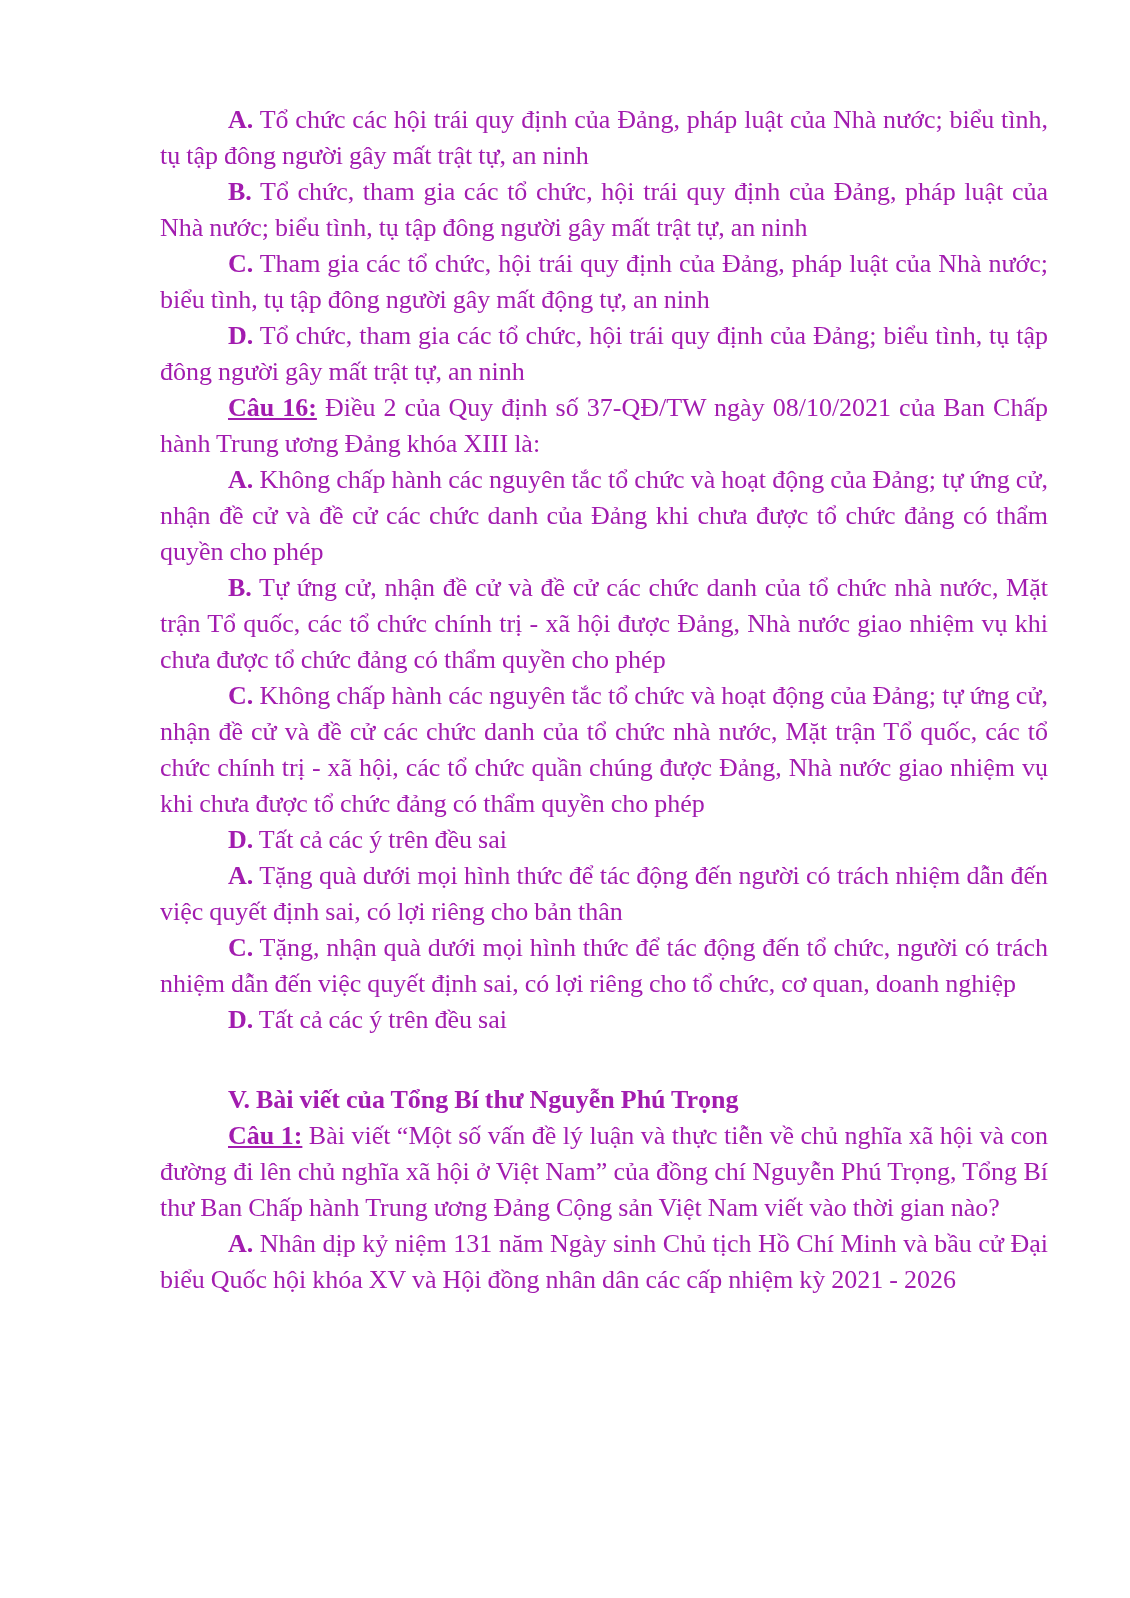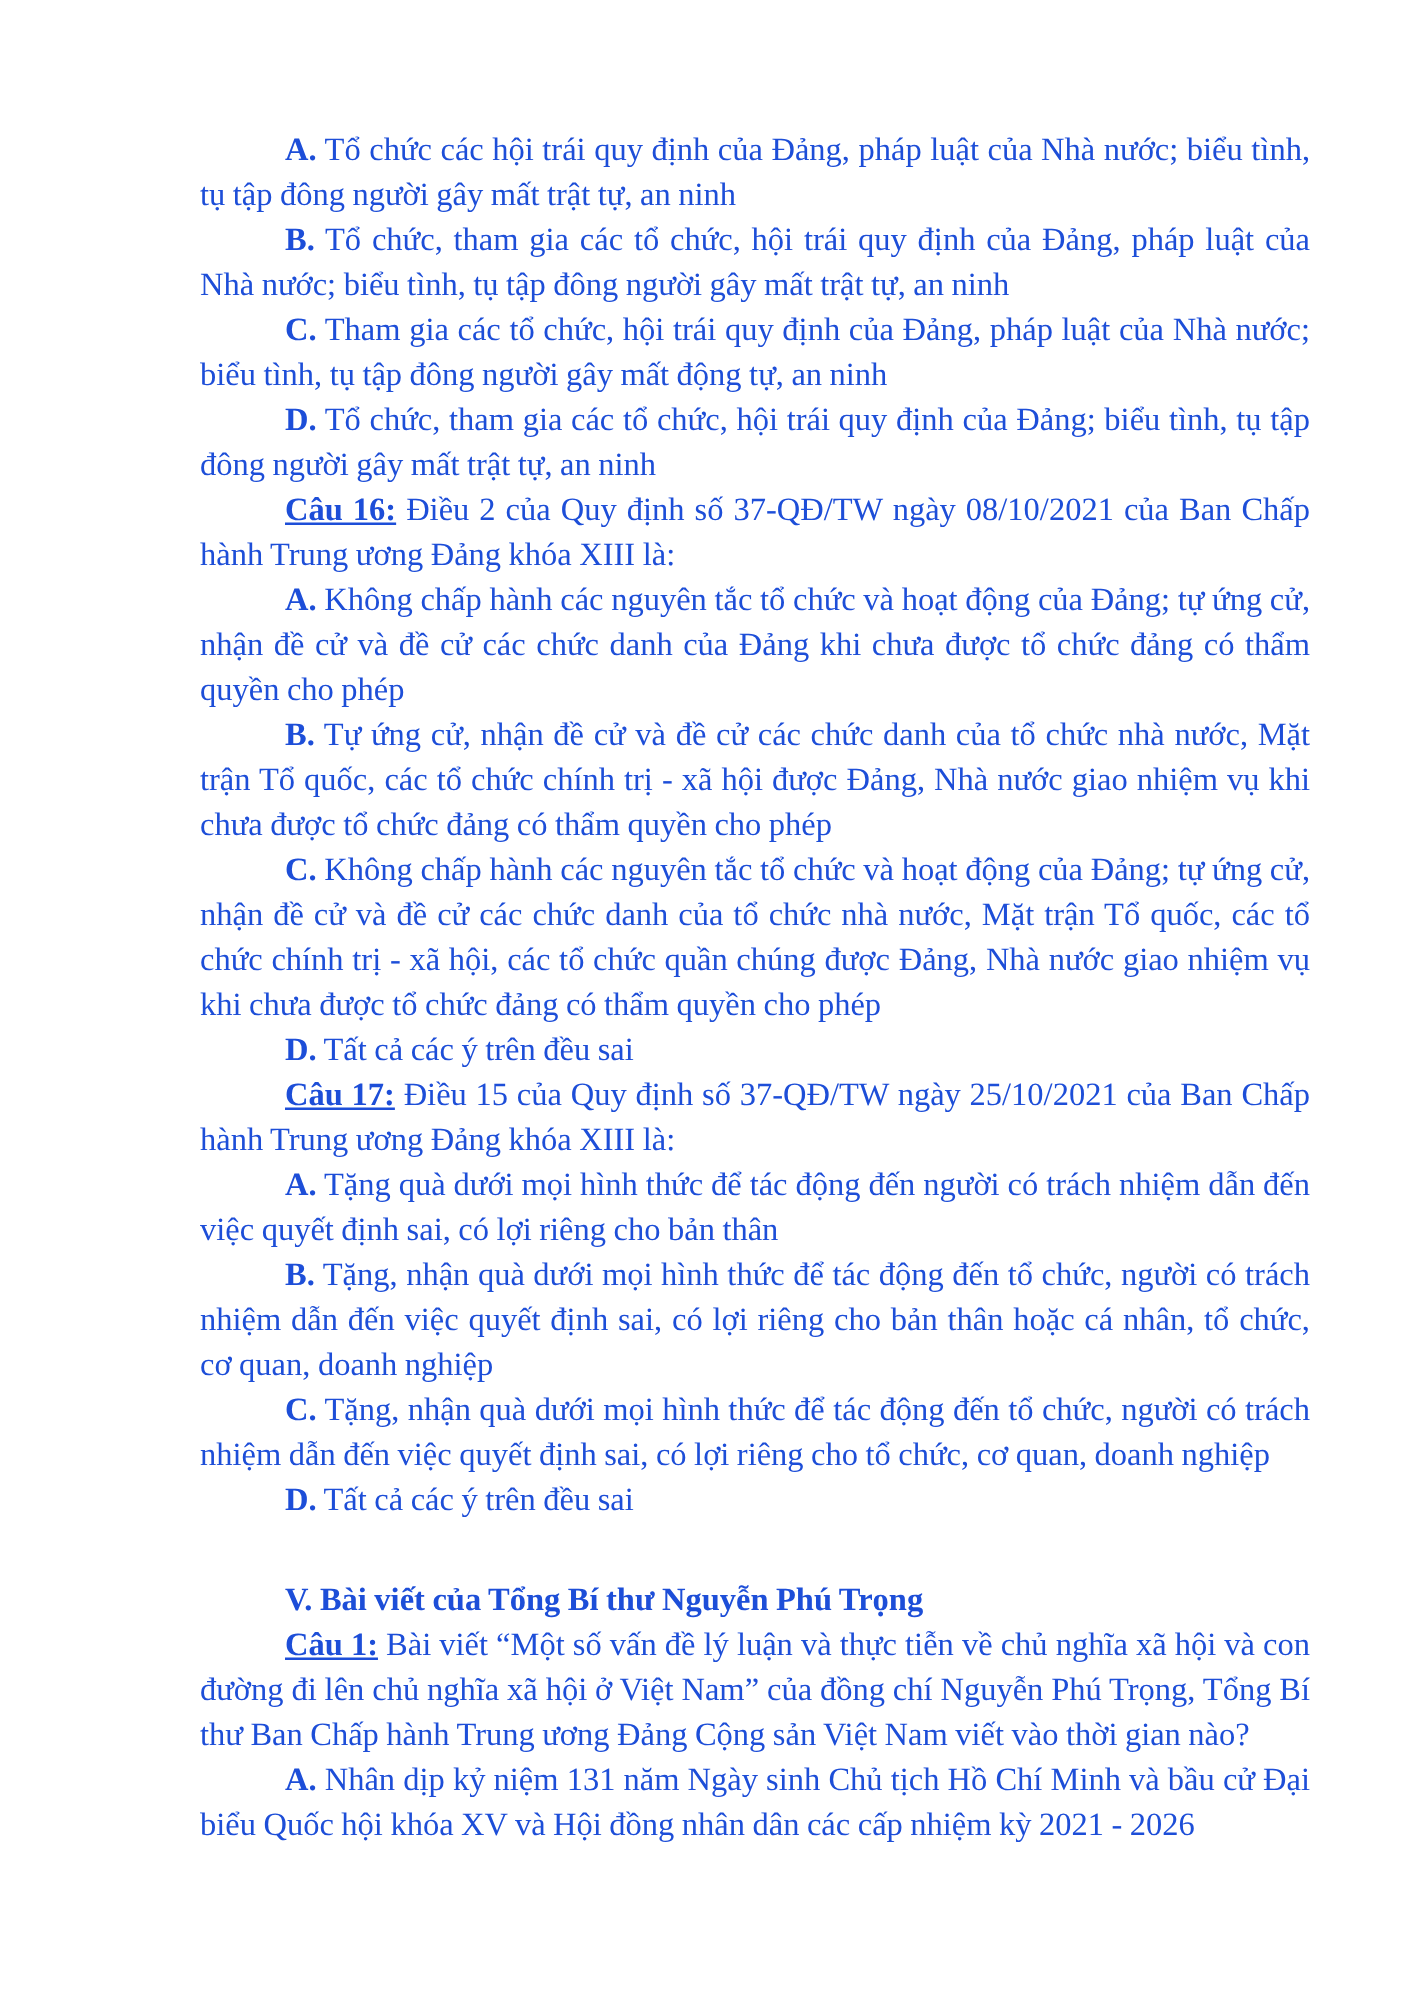--- a/index.html
+++ b/index.html
@@ -14,7 +14,7 @@
     background: #ffffff;
     overflow: hidden;
     font-family: "Liberation Serif", "DejaVu Serif", serif;
-    color: #1d4ed8;
+    color: #a21caf;
   }
   .text-block {
     padding: 102px 82px 0 160px; 

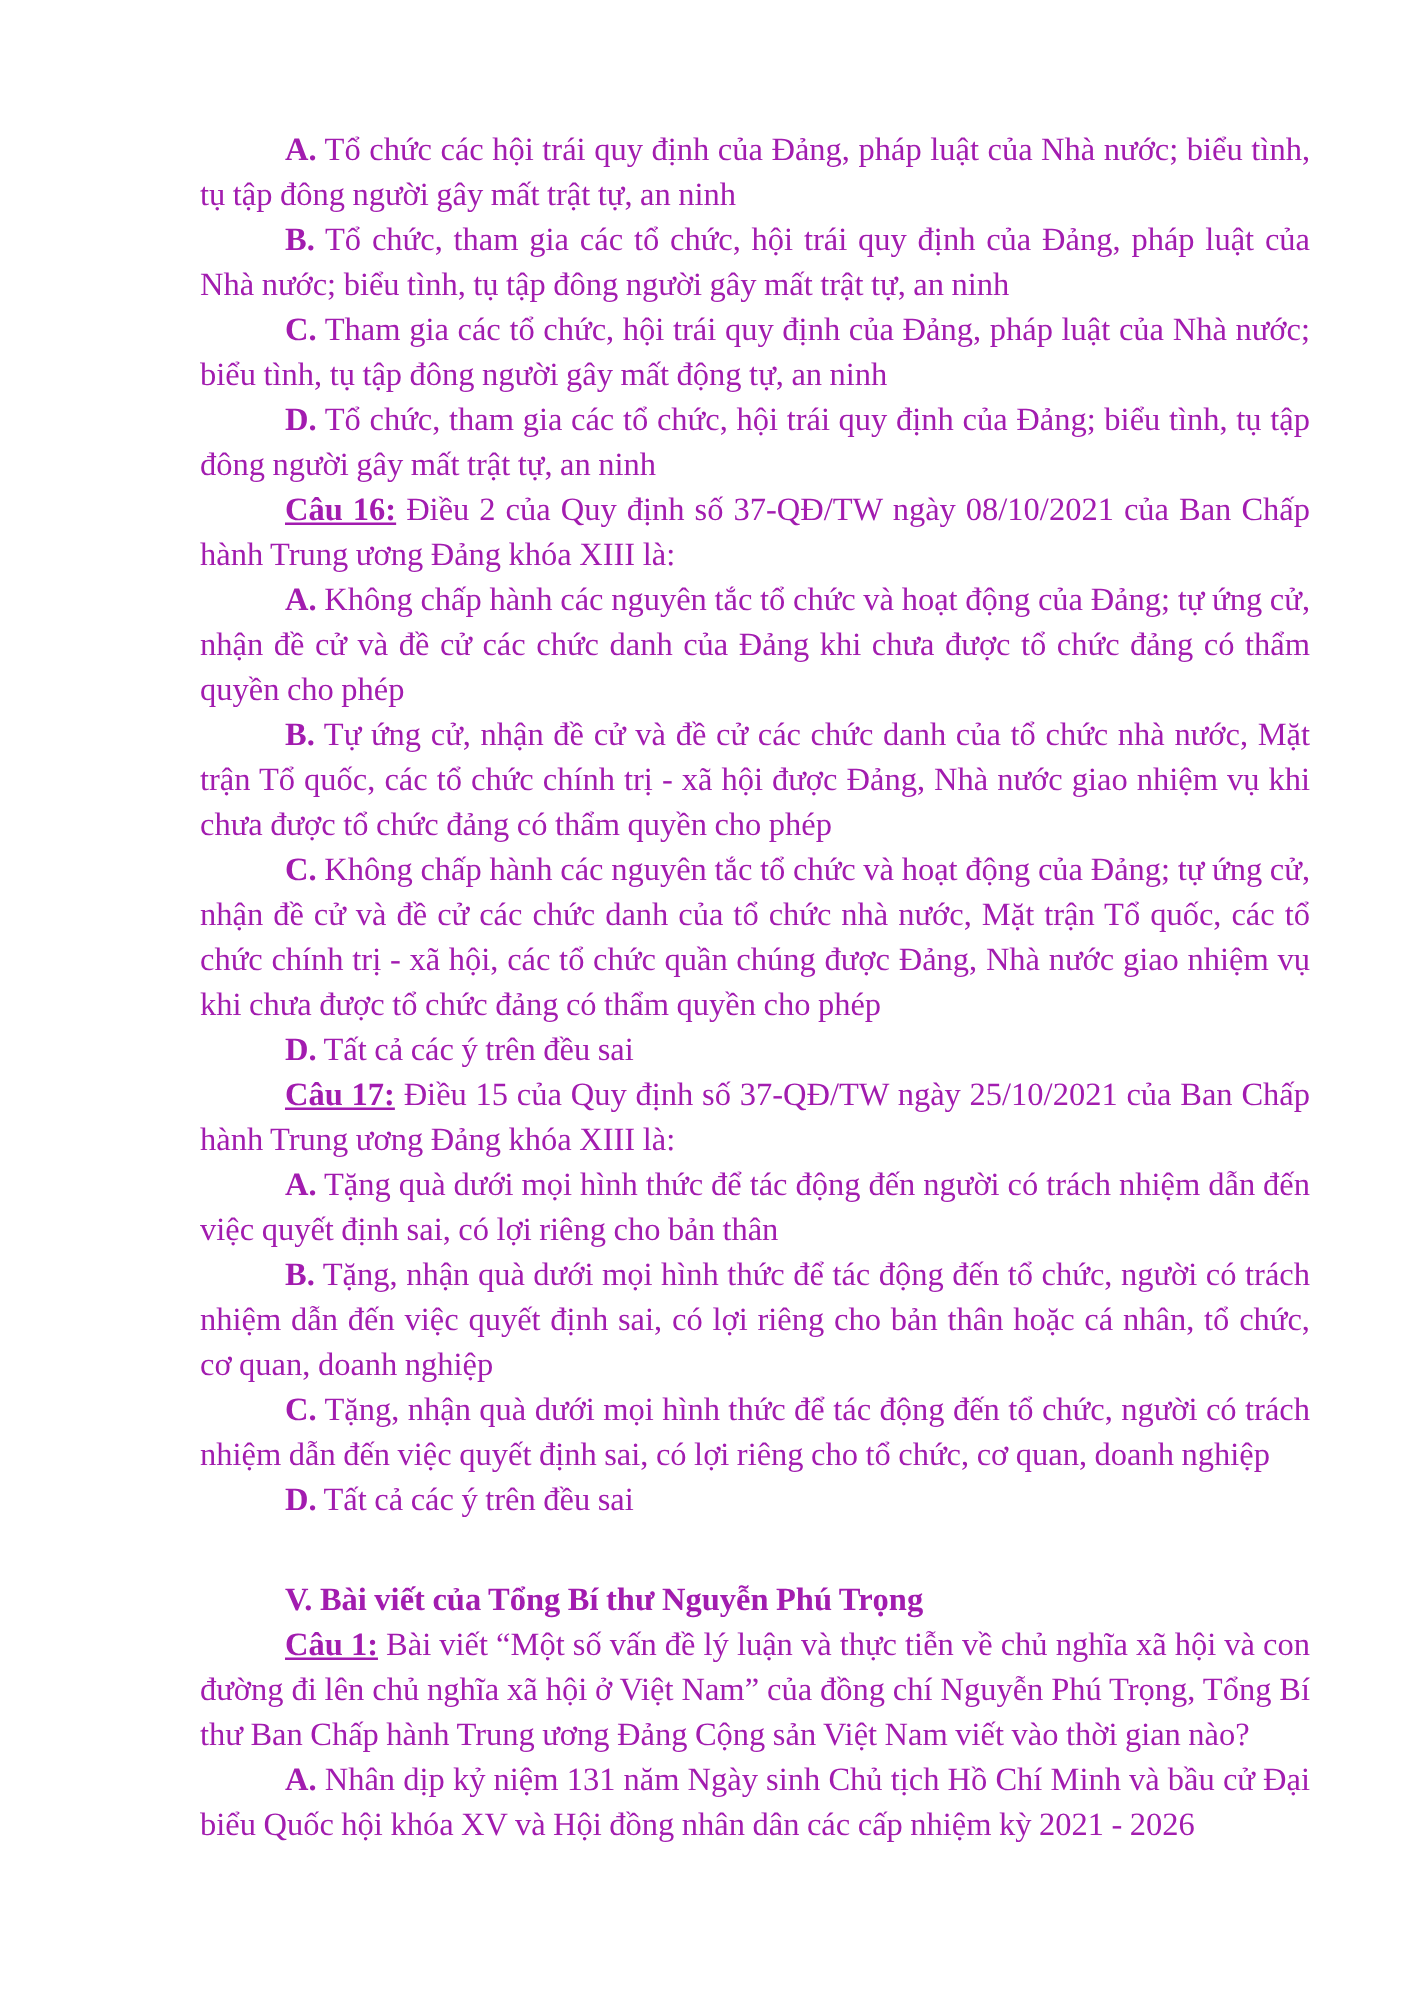--- a/index.html
+++ b/index.html
@@ -57,7 +57,6 @@
     <p class="para"><span class="lbl-bold">C.</span> <span>Không chấp hành các nguyên tắc tổ chức và hoạt động của Đảng; tự ứng cử, nhận đề cử và đề cử các chức danh của tổ chức nhà nước, Mặt trận Tổ quốc, các tổ chức chính trị - xã hội, các tổ chức quần chúng được Đảng, Nhà nước giao nhiệm vụ khi chưa được tổ chức đảng có thẩm quyền cho phép</span></p>
     <p class="para"><span class="lbl-bold">D.</span> <span>Tất cả các ý trên đều sai</span></p>
 
-    <p class="para"><span class="lbl-cau">Câu 17:</span> <span>Điều 15 của Quy định số 37-QĐ/TW ngày 25/10/2021 của Ban Chấp hành Trung ương Đảng khóa XIII là:</span></p>
     <p class="para"><span class="lbl-bold">A.</span> <span>Tặng quà dưới mọi hình thức để tác động đến người có trách nhiệm dẫn đến việc quyết định sai, có lợi riêng cho bản thân</span></p>
     <p class="para"><span class="lbl-bold">B.</span> <span>Tặng, nhận quà dưới mọi hình thức để tác động đến tổ chức, người có trách nhiệm dẫn đến việc quyết định sai, có lợi riêng cho bản thân hoặc cá nhân, tổ chức, cơ quan, doanh nghiệp</span></p>
     <p class="para"><span class="lbl-bold">C.</span> <span>Tặng, nhận quà dưới mọi hình thức để tác động đến tổ chức, người có trách nhiệm dẫn đến việc quyết định sai, có lợi riêng cho tổ chức, cơ quan, doanh nghiệp</span></p>

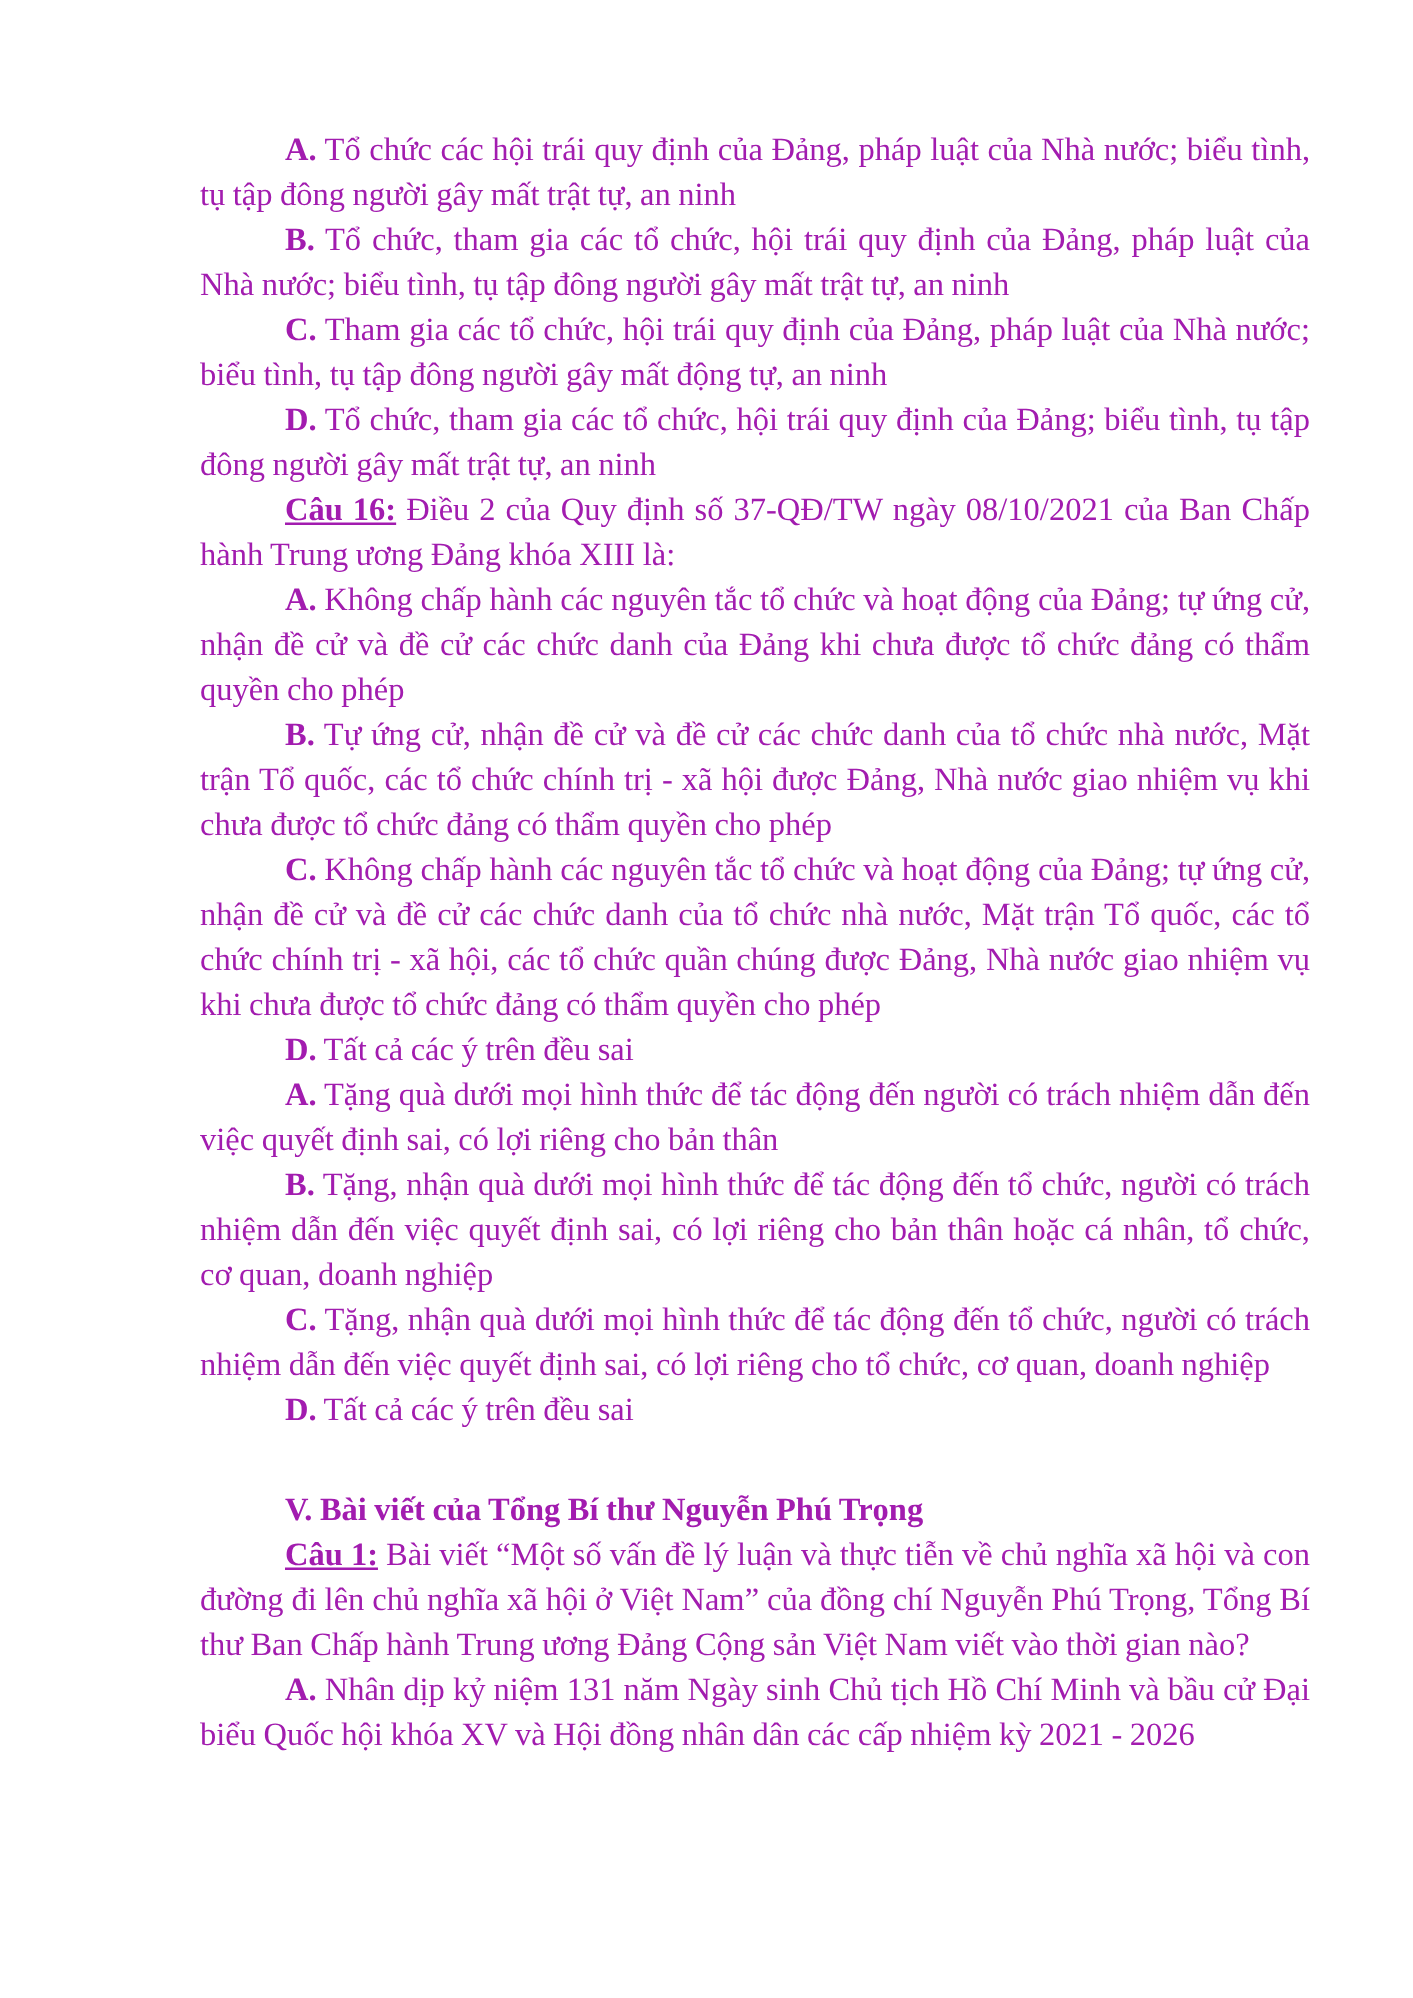--- a/index.html
+++ b/index.html
@@ -58,7 +58,6 @@
     <p class="para"><span class="lbl-bold">D.</span> <span>Tất cả các ý trên đều sai</span></p>
 
     <p class="para"><span class="lbl-bold">A.</span> <span>Tặng quà dưới mọi hình thức để tác động đến người có trách nhiệm dẫn đến việc quyết định sai, có lợi riêng cho bản thân</span></p>
-    <p class="para"><span class="lbl-bold">B.</span> <span>Tặng, nhận quà dưới mọi hình thức để tác động đến tổ chức, người có trách nhiệm dẫn đến việc quyết định sai, có lợi riêng cho bản thân hoặc cá nhân, tổ chức, cơ quan, doanh nghiệp</span></p>
     <p class="para"><span class="lbl-bold">C.</span> <span>Tặng, nhận quà dưới mọi hình thức để tác động đến tổ chức, người có trách nhiệm dẫn đến việc quyết định sai, có lợi riêng cho tổ chức, cơ quan, doanh nghiệp</span></p>
     <p class="para"><span class="lbl-bold">D.</span> <span>Tất cả các ý trên đều sai</span></p>
 

